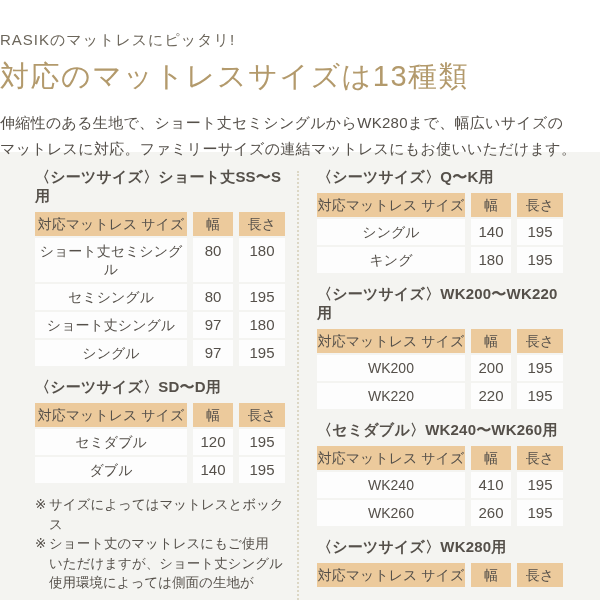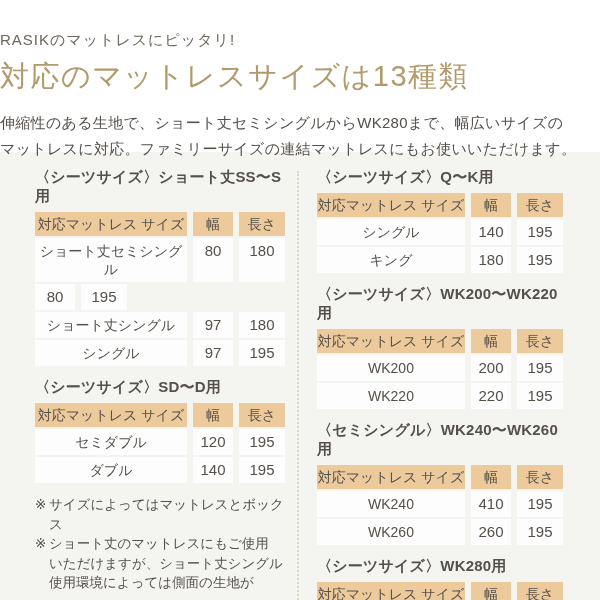--- a/index.html
+++ b/index.html
@@ -101,6 +101,7 @@
         <div class="cell c-l">180</div>
       </div>
       <div class="row body">
+        <div class="cell c-name">セミシングル</div>
         <div class="cell c-w">80</div>
         <div class="cell c-l">195</div>
       </div>

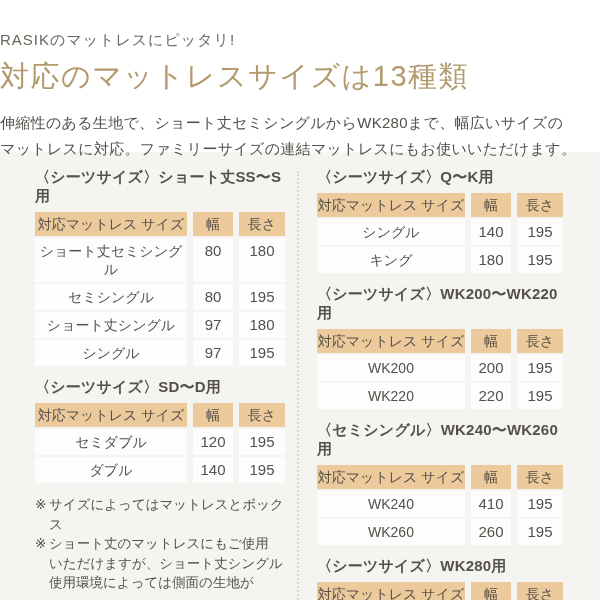--- a/index.html
+++ b/index.html
@@ -199,7 +199,7 @@
     </div>
 
     <div class="tbl">
-      <div class="tbl-title">〈セミシングル〉WK240〜WK260用</div>
+      <div class="tbl-title">〈セミダブル〉WK240〜WK260用</div>
       <div class="row head">
         <div class="cell c-name">対応マットレス サイズ</div>
         <div class="cell c-w">幅</div>

